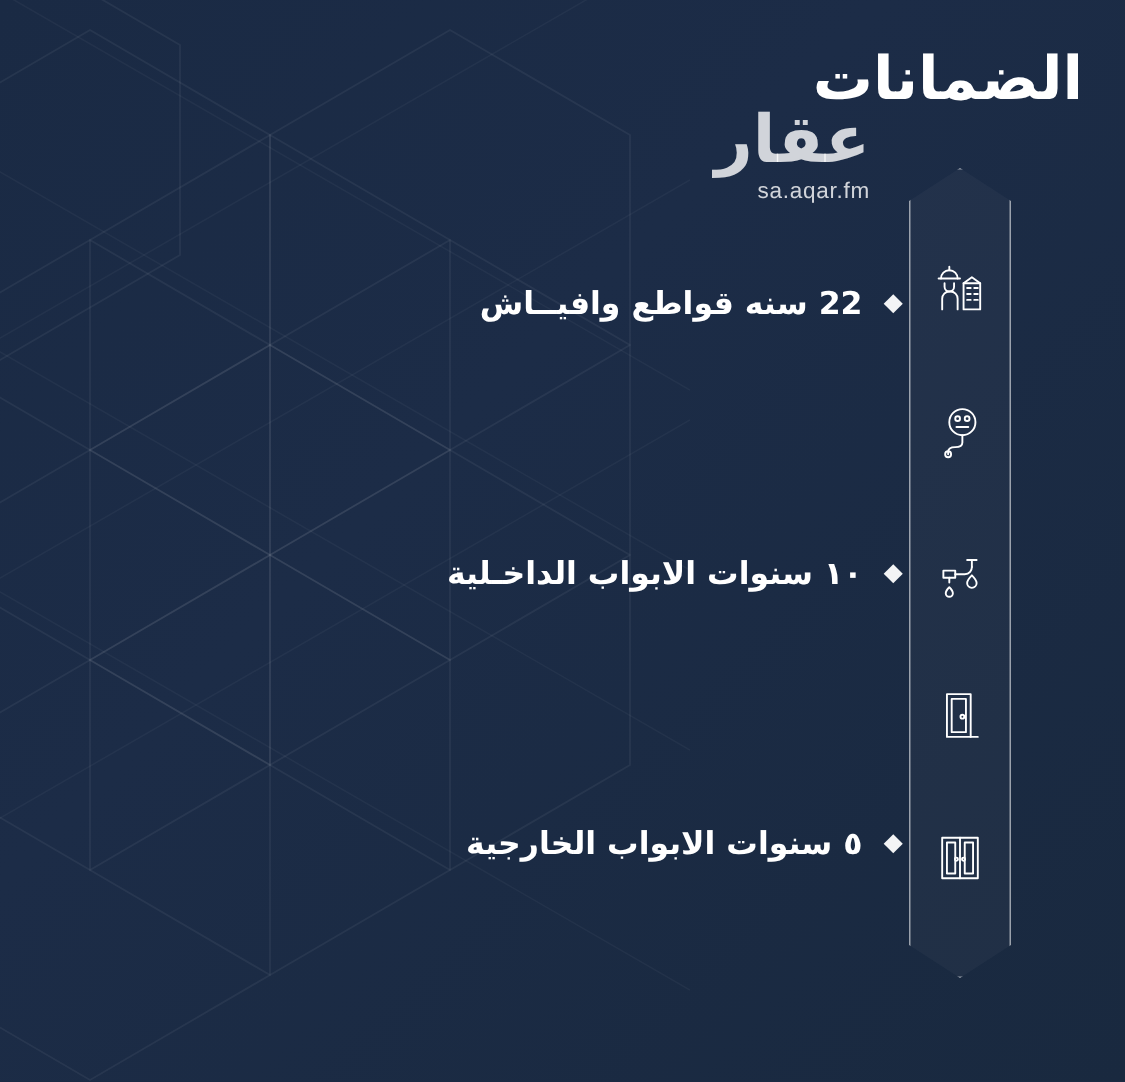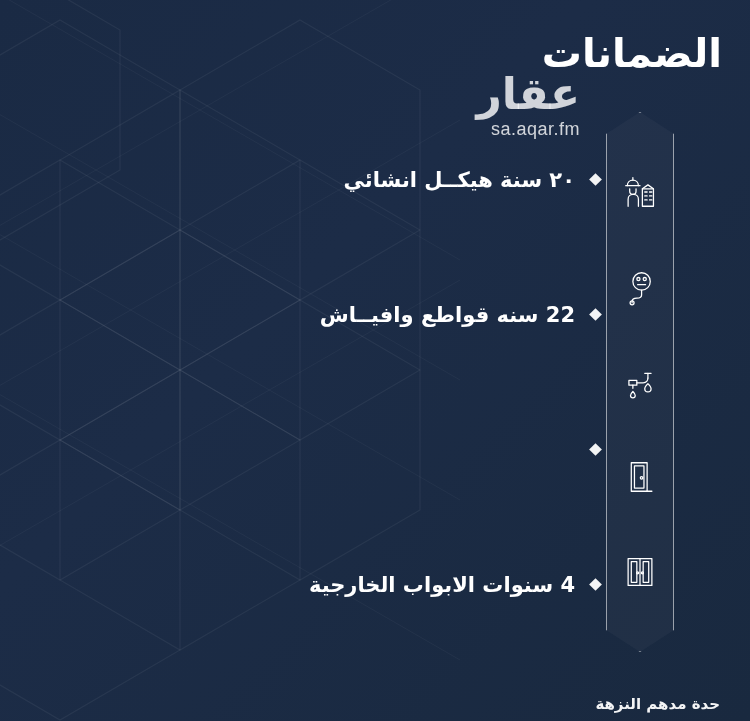--- a/index.html
+++ b/index.html
@@ -52,7 +52,7 @@
   }
   .watermark .wm-url {
     margin-top: 4px;
-    font-size: 18px;
+    font-size: 15px;
     letter-spacing: 0.5px;
     color: rgba(255,255,255,0.80);
     font-family: "Liberation Sans", sans-serif;

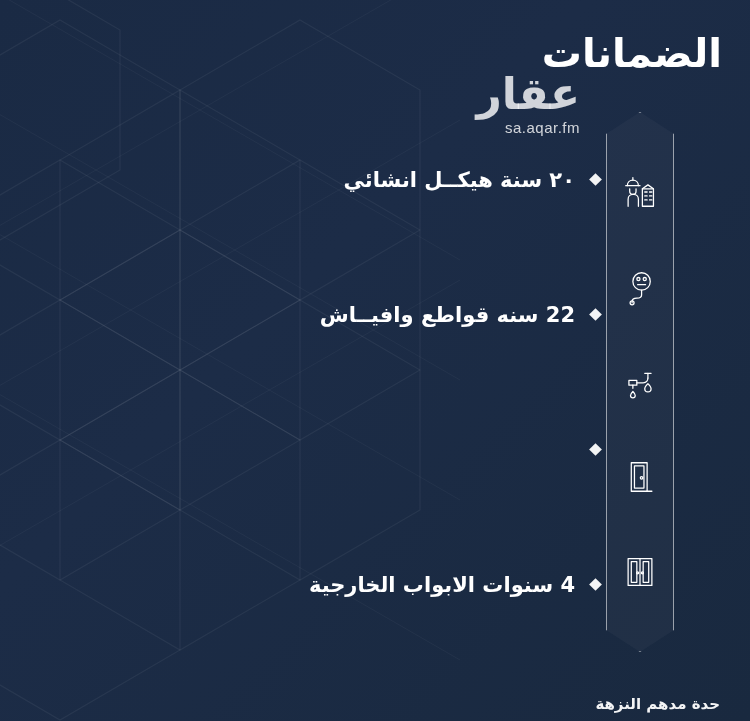--- a/index.html
+++ b/index.html
@@ -222,10 +222,6 @@
   <div class="rows">
     <div class="row">
       <span class="diamond"></span>
-      <span class="row-text">٢٠ سنة هيكــل انشائي</span>
-    </div>
-    <div class="row">
-      <span class="diamond"></span>
       <span class="row-text">22 سنه قواطع وافيــاش</span>
     </div>
     <div class="row">

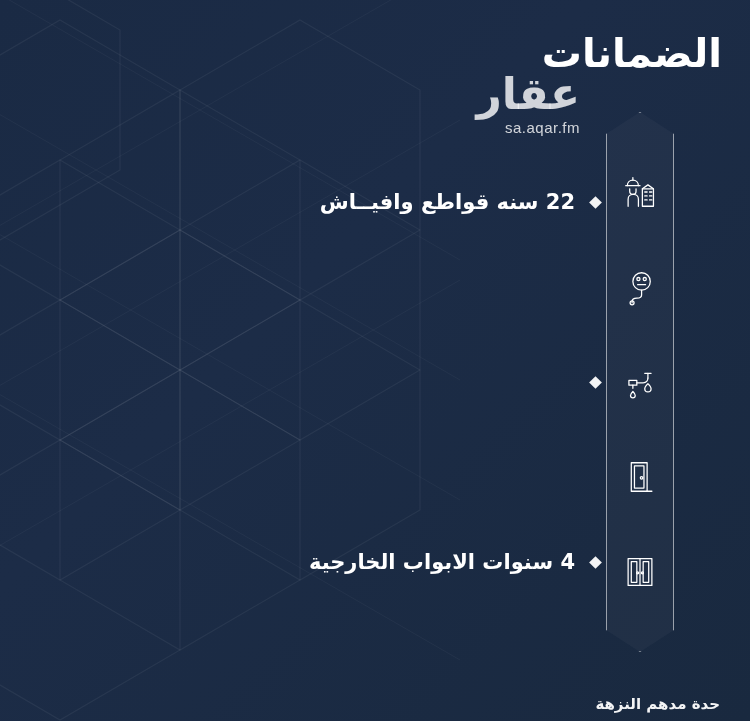--- a/index.html
+++ b/index.html
@@ -226,6 +226,7 @@
     </div>
     <div class="row">
       <span class="diamond"></span>
+      <span class="row-text">١٠ سنوات الابواب الداخـلية</span>
     </div>
     <div class="row">
       <span class="diamond"></span>

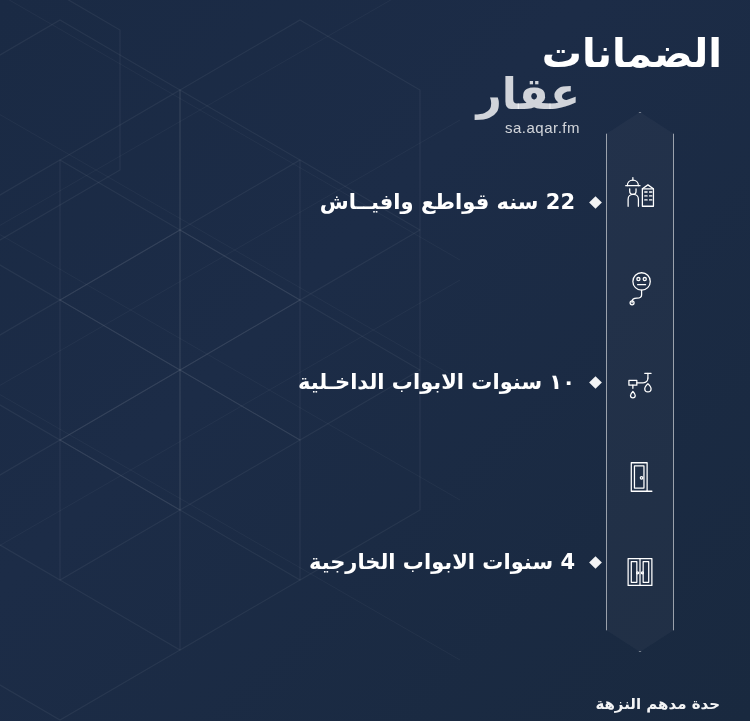--- a/index.html
+++ b/index.html
@@ -230,7 +230,7 @@
     </div>
     <div class="row">
       <span class="diamond"></span>
-      <span class="row-text">4 سنوات الابواب الخارجية</span>
+      <span class="row-text">٥ سنوات الابواب الخارجية</span>
     </div>
   </div>
 

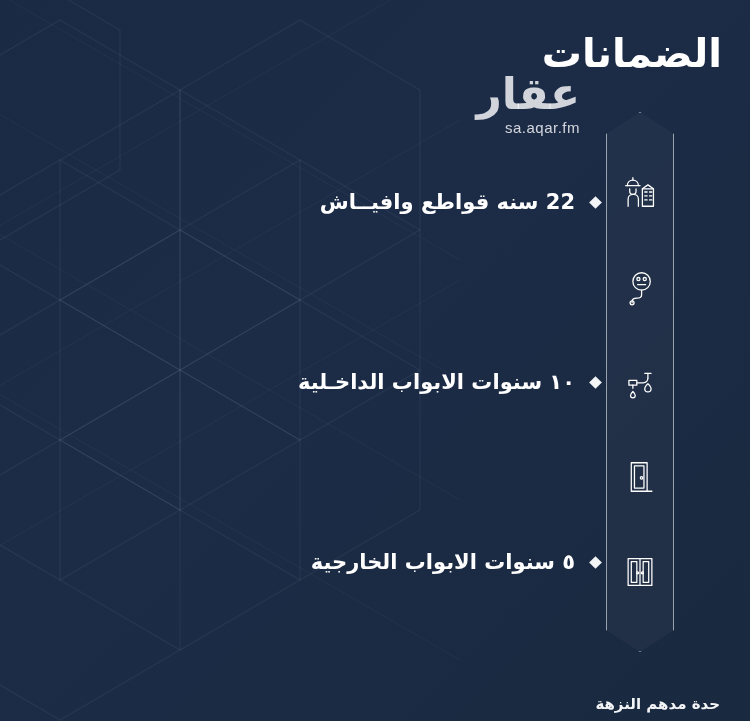--- a/index.html
+++ b/index.html
@@ -234,7 +234,6 @@
     </div>
   </div>
 
-  <div class="footer">حدة مدهم النزهة</div>
 
 </div>
 

